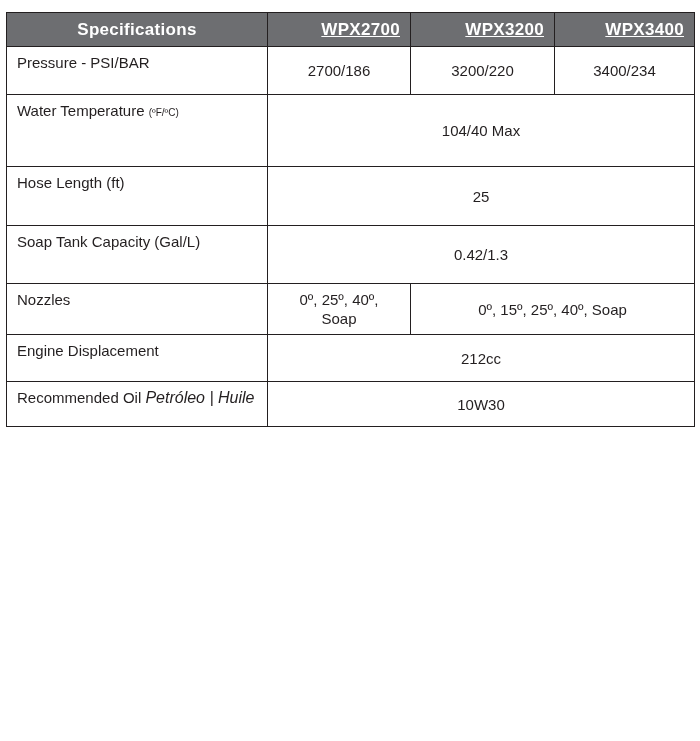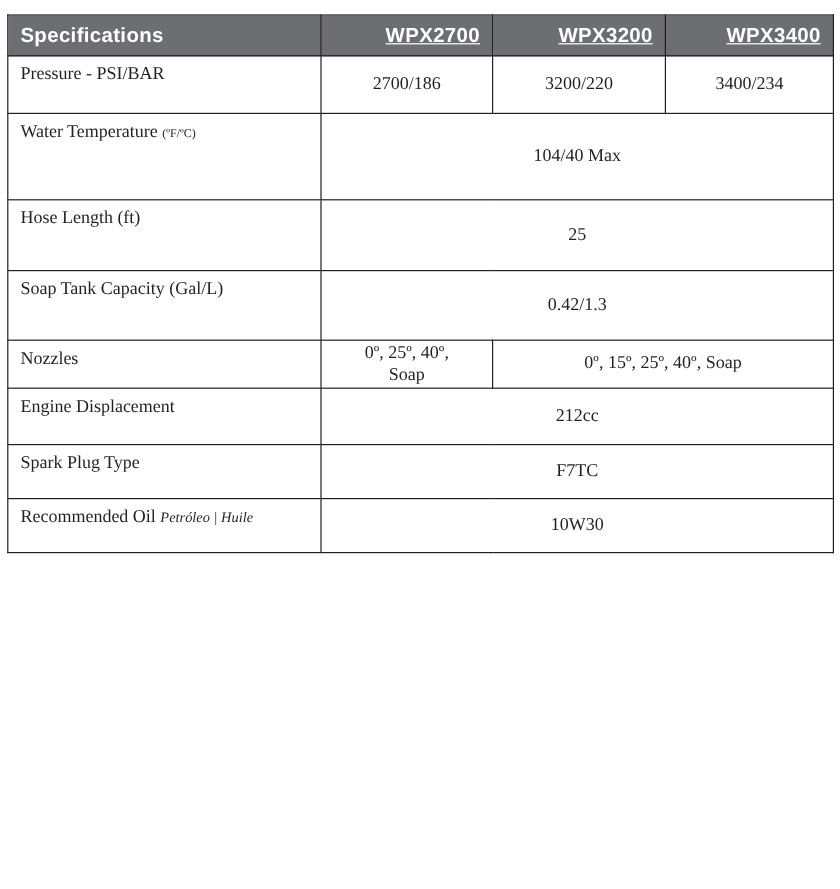--- a/index.html
+++ b/index.html
@@ -18,7 +18,7 @@
     font-size: 17px; height: 33px; padding: 0 10px;
     border: 1.5px solid #231f20; letter-spacing: 0.3px;
   }
-  table.spec th.first { text-align: left; }
+  table.spec th.first { text-align: center; }
   table.spec th.model { text-align: right; text-decoration: underline; }
   table.spec td {
     border: 1.5px solid #231f20; font-size: 15px; padding: 0;

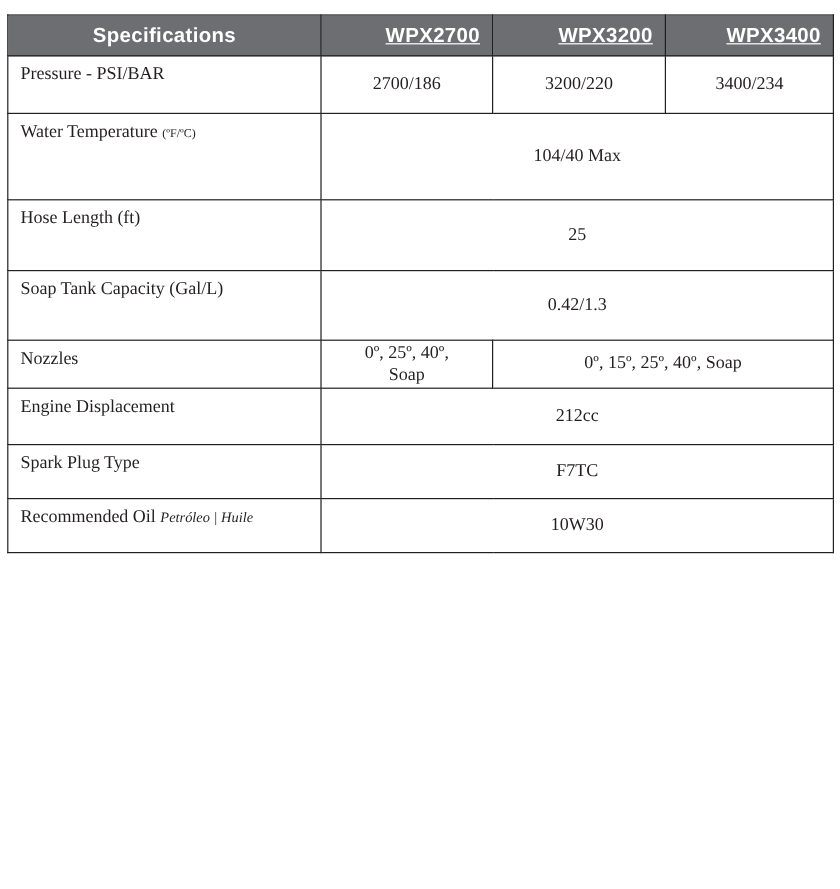--- a/index.html
+++ b/index.html
@@ -23,7 +23,6 @@
   table.spec td {
     border: 1.5px solid #231f20; font-size: 15px; padding: 0;
     vertical-align: top;
-    font-family: Liberation Serif, serif;
   }
   td.label { padding: 7px 10px 0 10px !important; font-size: 15.5px; }
   td.val { text-align: center; vertical-align: middle !important; line-height: 19px; }

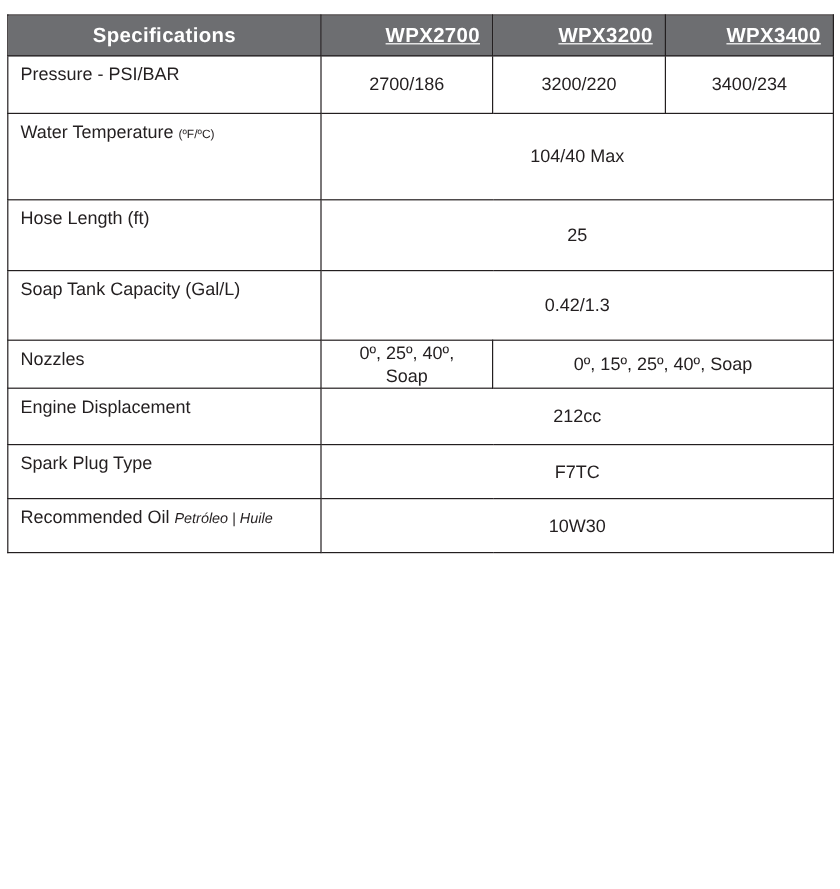--- a/index.html
+++ b/index.html
@@ -67,7 +67,7 @@
       <td class="label">Soap Tank Capacity (Gal/L)</td>
       <td class="val" colspan="3">0.42/1.3</td>
     </tr>
-    <tr style="height:40px">
+    <tr style="height:51px">
       <td class="label">Nozzles</td>
       <td class="val wrap">0º, 25º, 40º,
 Soap</td>

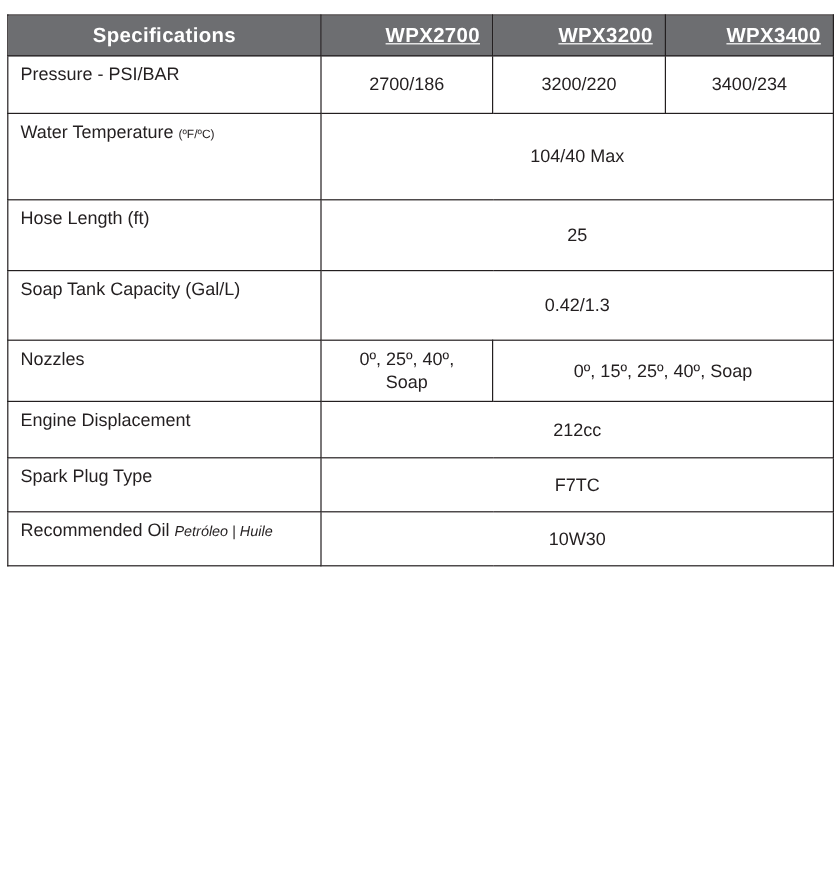--- a/index.html
+++ b/index.html
@@ -78,10 +78,6 @@
       <td class="val" colspan="3">212cc</td>
     </tr>
     <tr style="height:45px">
-      <td class="label">Spark Plug Type</td>
-      <td class="val" colspan="3">F7TC</td>
-    </tr>
-    <tr style="height:45px">
       <td class="label"><span>Recommended Oil</span> <span class="ital">Petróleo | Huile</span></td>
       <td class="val" colspan="3">10W30</td>
     </tr>

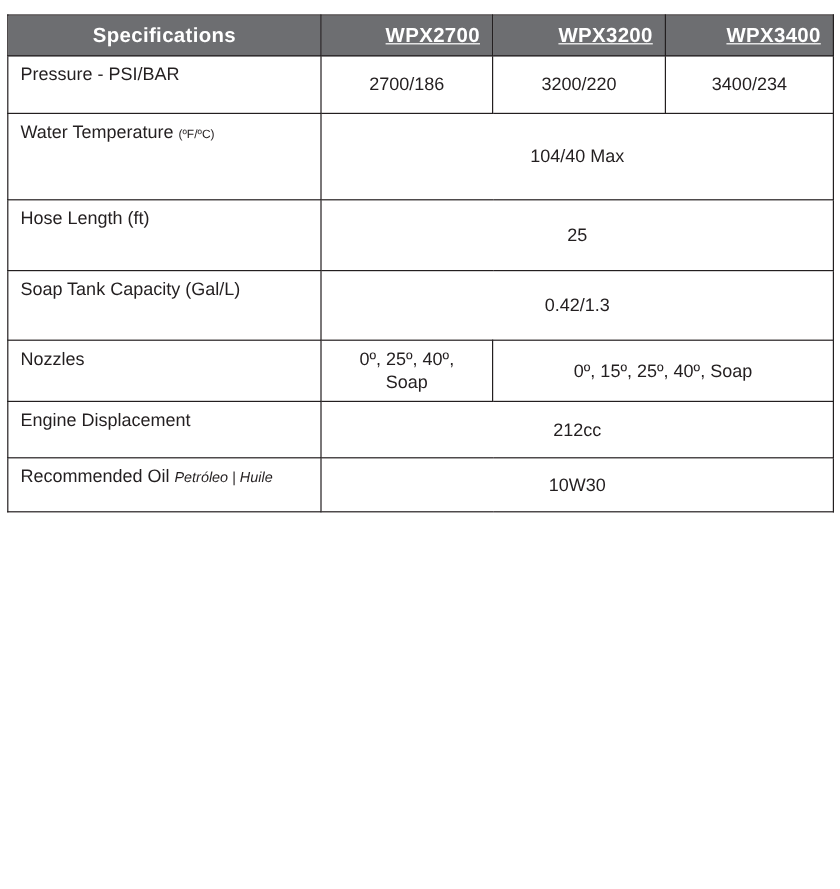--- a/index.html
+++ b/index.html
@@ -27,7 +27,7 @@
   td.label { padding: 7px 10px 0 10px !important; font-size: 15.5px; }
   td.val { text-align: center; vertical-align: middle !important; line-height: 19px; }
   .small { font-size: 10px; }
-  .ital { font-style: italic; font-size: 12px; margin-top: 24px; }
+  .ital { font-style: italic; font-size: 16px; margin-top: 24px; }
   .wrap { white-space: pre-line; }
 </style>
 </head>

